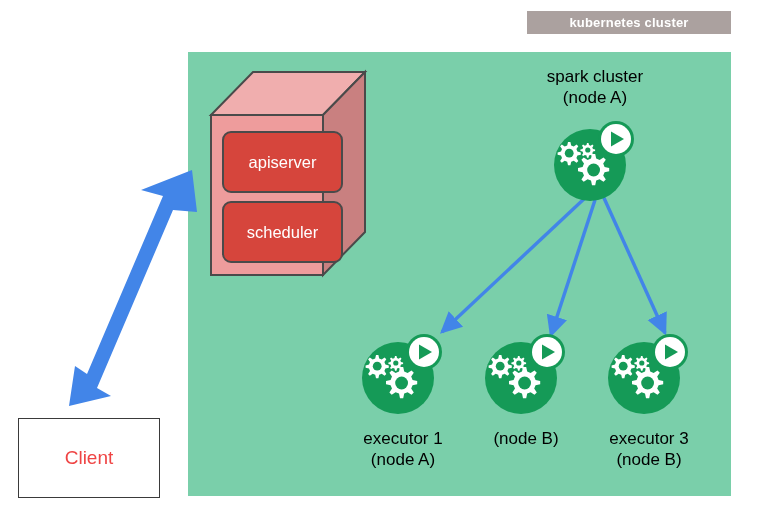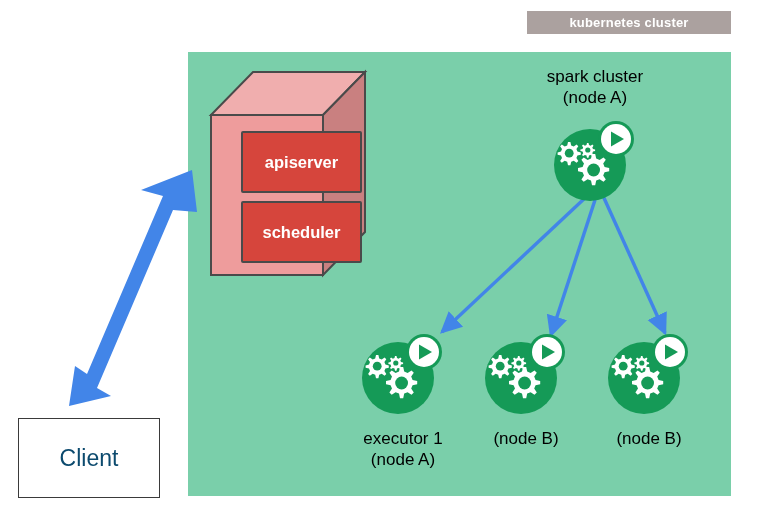--- a/index.html
+++ b/index.html
@@ -49,9 +49,9 @@
   
   #k8s-cube{position:absolute;left:205px;top:64px;width:170px;height:220px;}
   .cube-slot{
-    position:absolute;background:#D6453C;border:2px solid #4a4a4a;border-radius:2px;
+    position:absolute;background:#D6453C;border:2px solid #4a4a4a;border-radius:9px;
     display:flex;align-items:center;justify-content:center;
-    color:#ffffff;font-weight:bold;font-size:16.5px;margin-left:19px;
+    color:#ffffff;font-weight:normal;font-size:16.5px;
   }
   #slot-apiserver{left:222px;top:131px;width:117px;height:58px;}
   #slot-scheduler{left:222px;top:201px;width:117px;height:58px;}

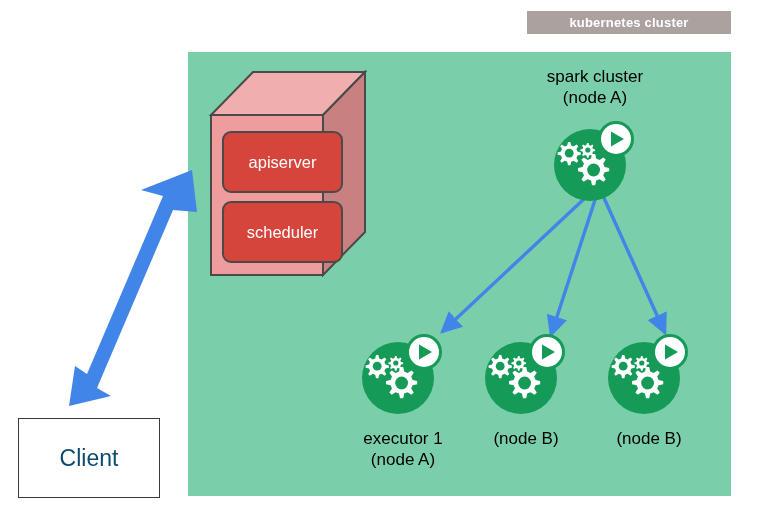--- a/index.html
+++ b/index.html
@@ -213,6 +213,7 @@
     </svg>
   </div>
   <div class="node-caption" style="left:579px;top:428px;width:140px;">
+    <span class="caption-line">executor 3</span>
     <span class="caption-line">(node B)</span>
   </div>
 

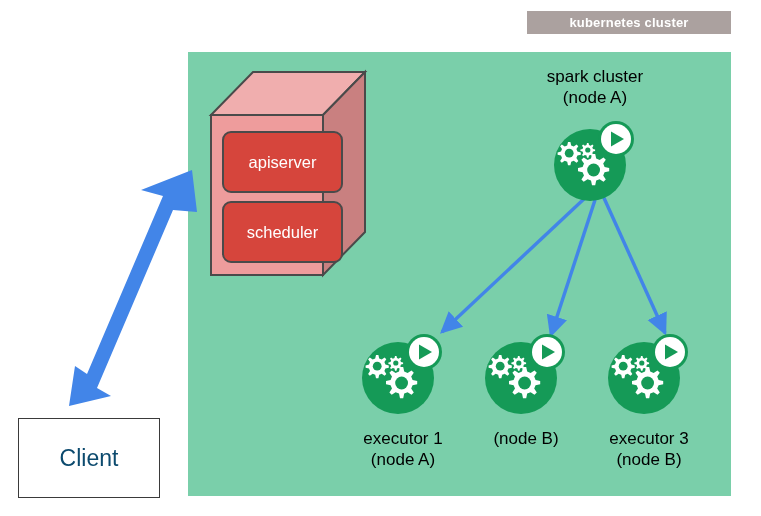--- a/index.html
+++ b/index.html
@@ -31,7 +31,7 @@
     position:absolute;left:18px;top:418px;width:140px;height:78px;
     background:#ffffff;border:1.5px solid #3a3a3a;
     display:flex;align-items:center;justify-content:center;
-    font-size:23px;color:#0c4a6e;
+    font-size:19px;color:#ef4444;
   }
 
   

